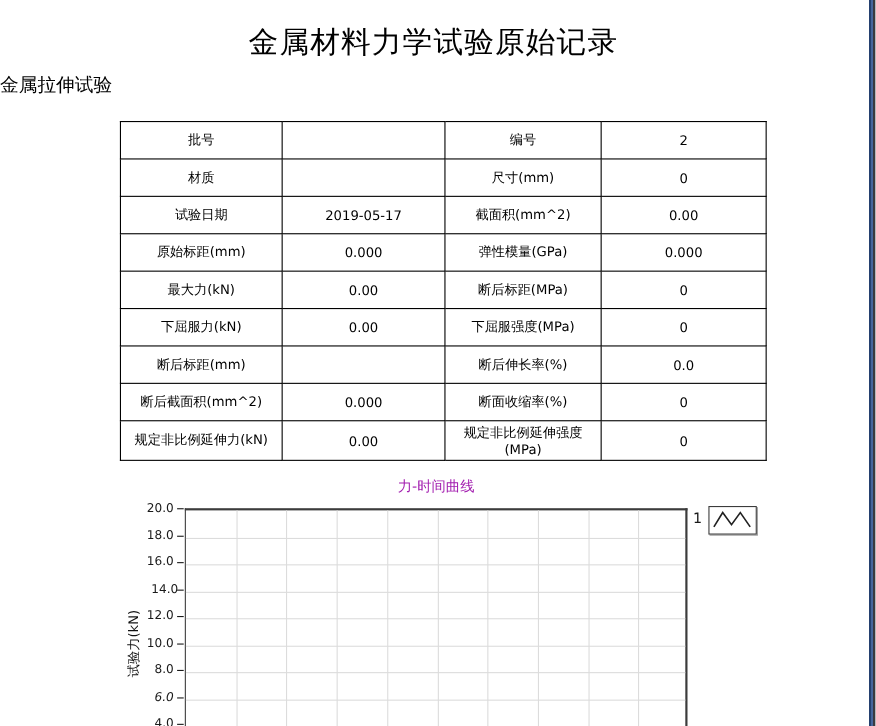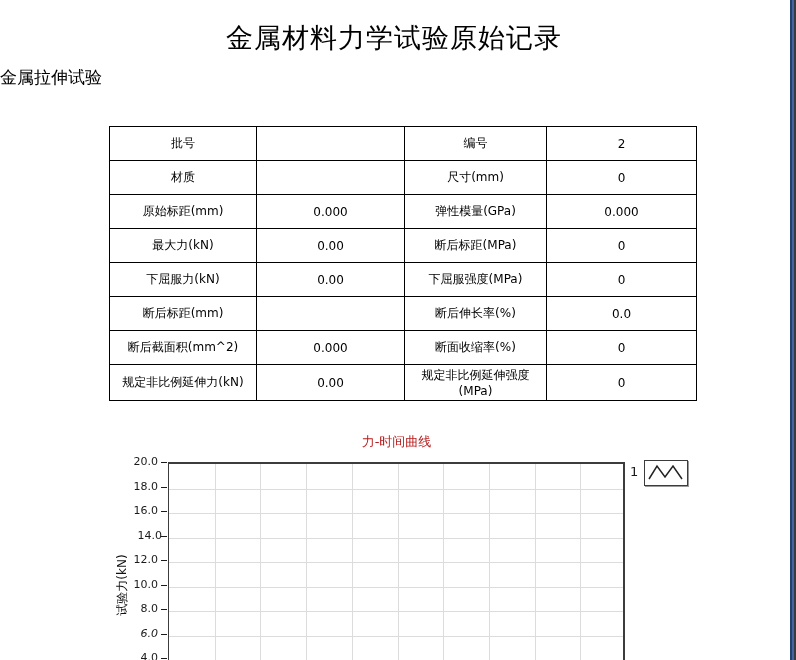--- a/index.html
+++ b/index.html
@@ -19,7 +19,7 @@
   }
 
   table.record {
-    position: absolute; left: 109px; top: 126px; width: 587px;
+    position: absolute; left: 109px; top: 110px; width: 587px;
     border-collapse: collapse; table-layout: fixed;
   }
   table.record td {

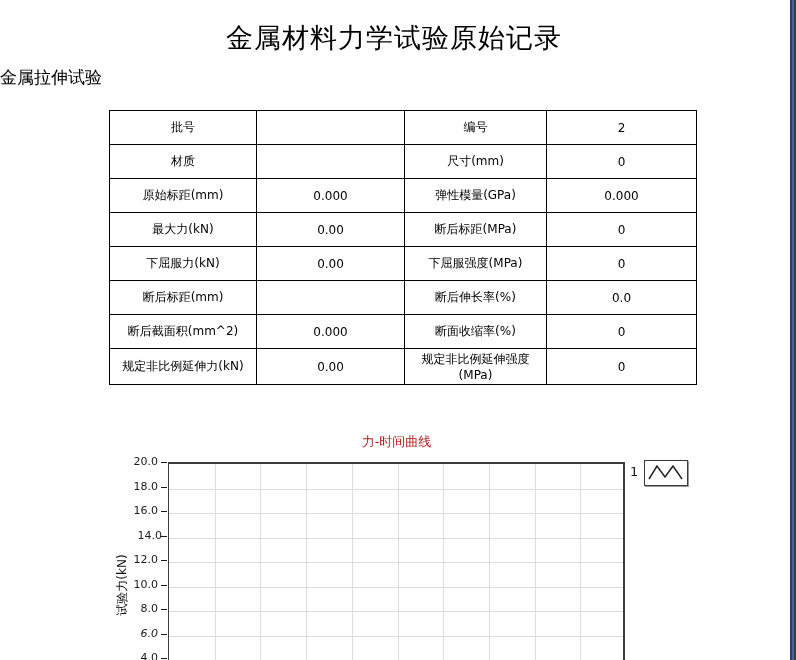--- a/index.html
+++ b/index.html
@@ -93,6 +93,12 @@
         <td>0</td>
       </tr>
       <tr>
+        <td>试验日期</td>
+        <td>2019-05-17</td>
+        <td>截面积(mm^2)</td>
+        <td>0.00</td>
+      </tr>
+      <tr>
         <td>原始标距(mm)</td>
         <td>0.000</td>
         <td>弹性模量(GPa)</td>

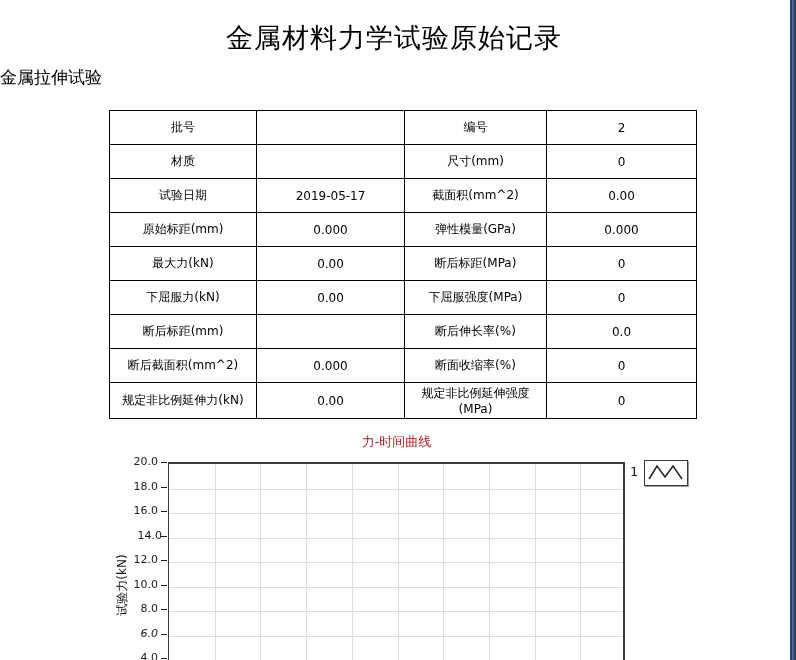--- a/index.html
+++ b/index.html
@@ -32,7 +32,7 @@
   .chart { position: absolute; left: 0; top: 430px; width: 796px; height: 300px; }
   .chart-title {
     position: absolute; left: 168px; top: 3px; width: 457px;
-    text-align: center; font-size: 13px; color: #b91c1c;
+    text-align: center; font-size: 13px; color: #a21caf;
   }
   .plot {
     position: absolute; left: 168px; top: 32px; width: 457px; height: 246px;

